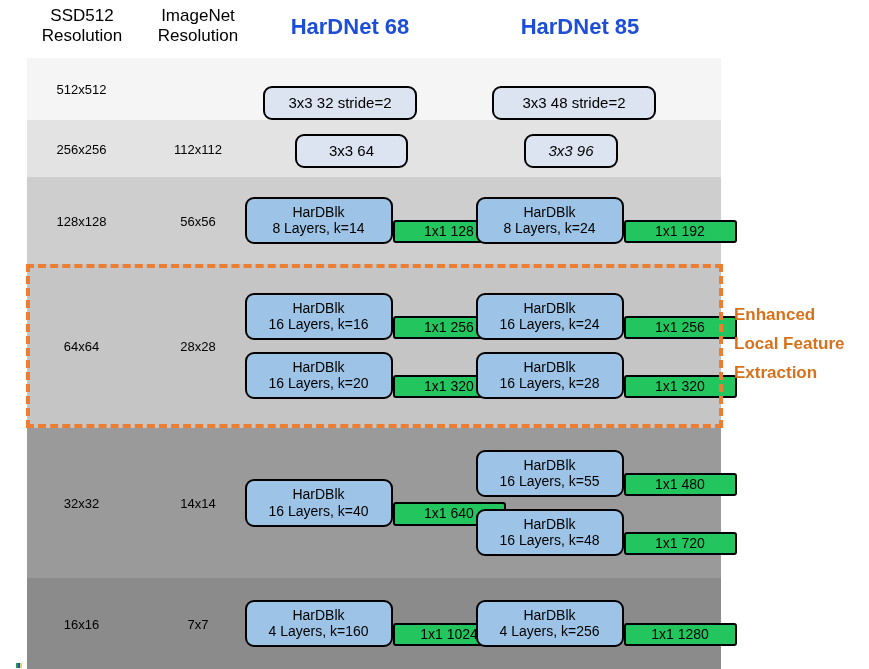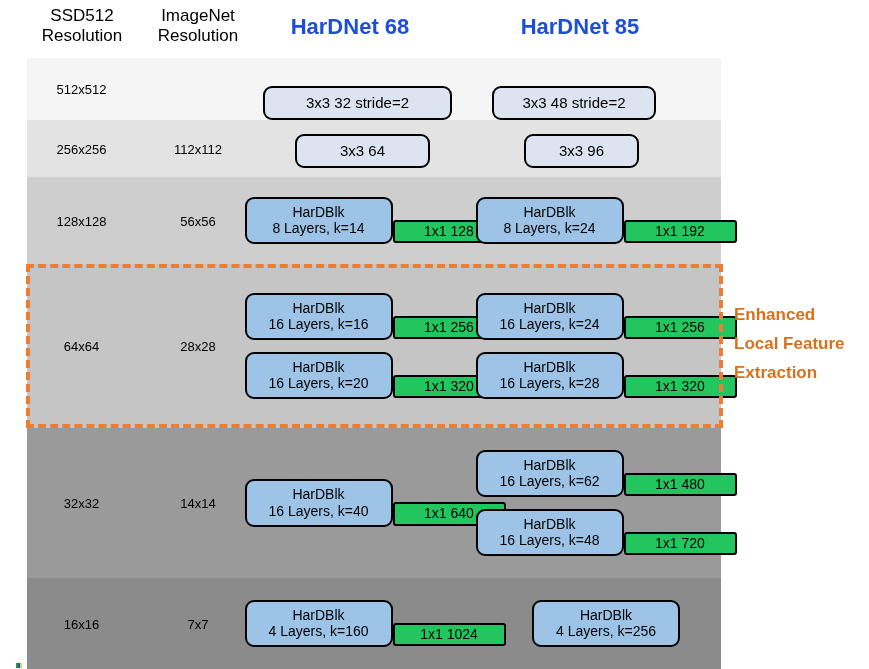--- a/index.html
+++ b/index.html
@@ -240,7 +240,7 @@
     </div>
 
   <div id="stem-container">
-      <div class="box box-stem stemabs" style="left: 247px; top: 86px; width: 189px;">3x3  32  stride=2</div>
+      <div class="box box-stem stemabs" style="left: 247px; top: 86px; width: 154px;">3x3  32  stride=2</div>
       <div class="box box-stem stemabs" style="left: 279px; top: 134px; width: 135px;">3x3  64</div>
       <div class="box box-stem stemabs" style="left: 476px; top: 86px; width: 164px;">3x3  48  stride=2</div>
       <div class="box box-stem stemabs" style="left: 508px; top: 134px; width: 115px;">3x3  96</div>

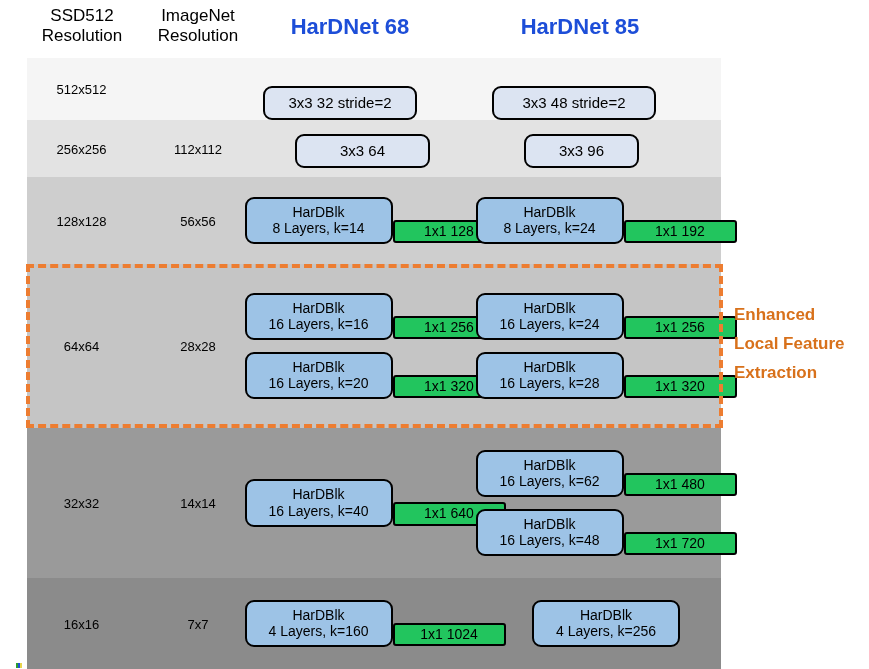--- a/index.html
+++ b/index.html
@@ -241,7 +241,7 @@
 
   <div id="stem-container">
       <div class="box box-stem stemabs" style="left: 247px; top: 86px; width: 154px;">3x3  32  stride=2</div>
-      <div class="box box-stem stemabs" style="left: 279px; top: 134px; width: 135px;">3x3  64</div>
+      <div class="box box-stem stemabs" style="left: 279px; top: 134px; width: 113px;">3x3  64</div>
       <div class="box box-stem stemabs" style="left: 476px; top: 86px; width: 164px;">3x3  48  stride=2</div>
       <div class="box box-stem stemabs" style="left: 508px; top: 134px; width: 115px;">3x3  96</div>
     </div>

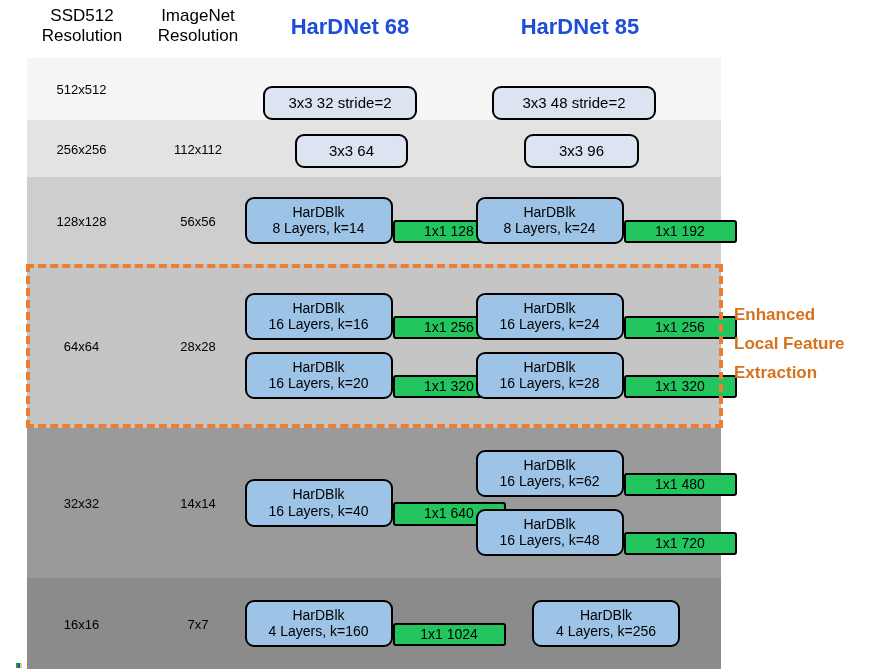--- a/index.html
+++ b/index.html
@@ -243,7 +243,7 @@
       <div class="box box-stem stemabs" style="left: 247px; top: 86px; width: 154px;">3x3  32  stride=2</div>
       <div class="box box-stem stemabs" style="left: 279px; top: 134px; width: 113px;">3x3  64</div>
       <div class="box box-stem stemabs" style="left: 476px; top: 86px; width: 164px;">3x3  48  stride=2</div>
-      <div class="box box-stem stemabs" style="left: 508px; top: 134px; width: 115px;">3x3  96</div>
+      <div class="box box-stem stemabs" style="left: 508px; top: 134px; width: 94px; font-style: italic;">3x3  96</div>
     </div>
 
   <div id="highlight-box"></div>

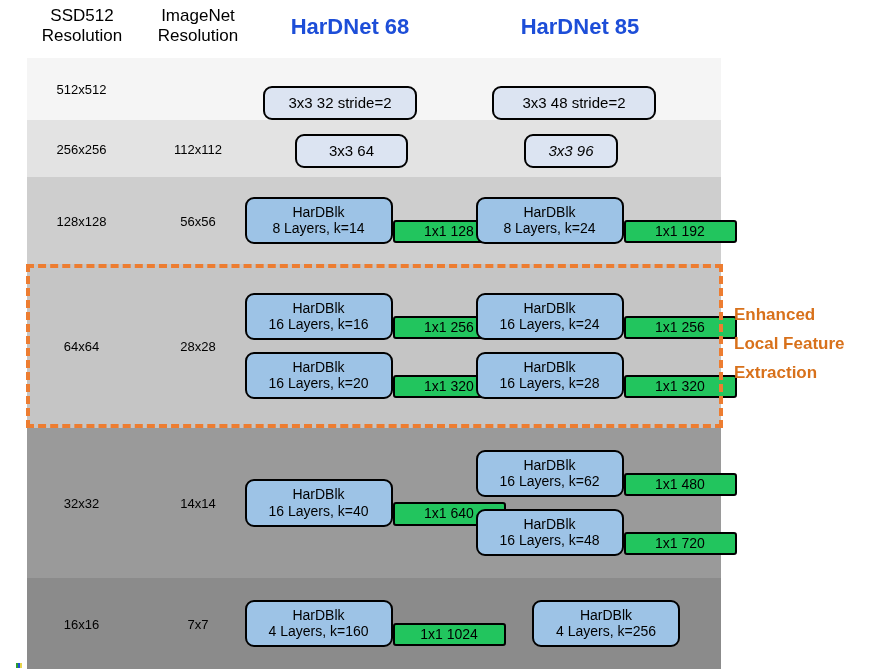--- a/index.html
+++ b/index.html
@@ -199,7 +199,7 @@
             <div class="grp">
               <div class="box box-hard">
                 <div>HarDBlk</div>
-                <div>16 Layers, k=62</div>
+                <div>16 Layers, k=55</div>
               </div>
               <div class="box box-conv">1x1 480</div>
             </div>

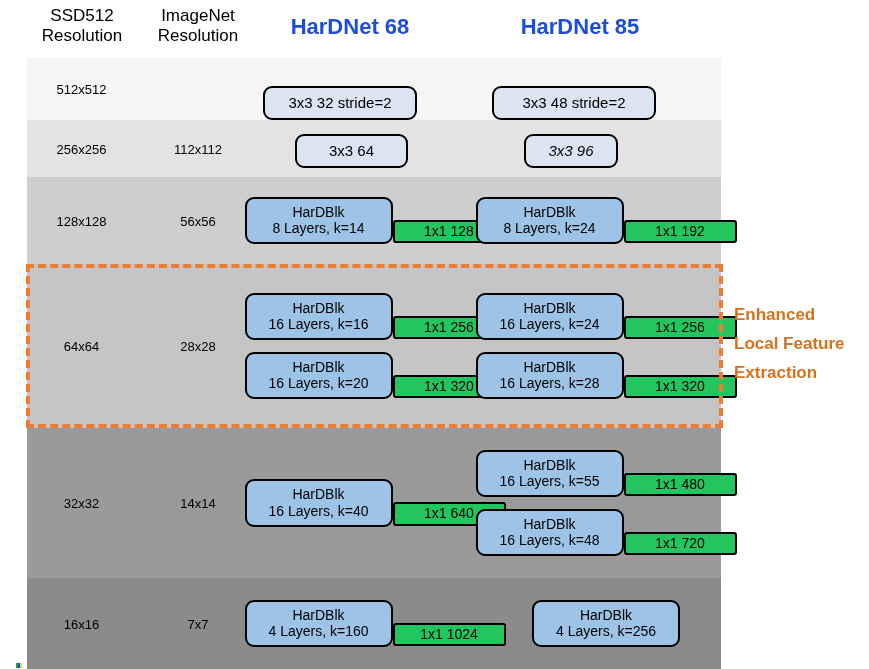--- a/index.html
+++ b/index.html
@@ -233,6 +233,7 @@
                 <div>HarDBlk</div>
                 <div>4 Layers, k=256</div>
               </div>
+              <div class="box box-conv">1x1 1280</div>
             </div>
           </div>
         </div>

